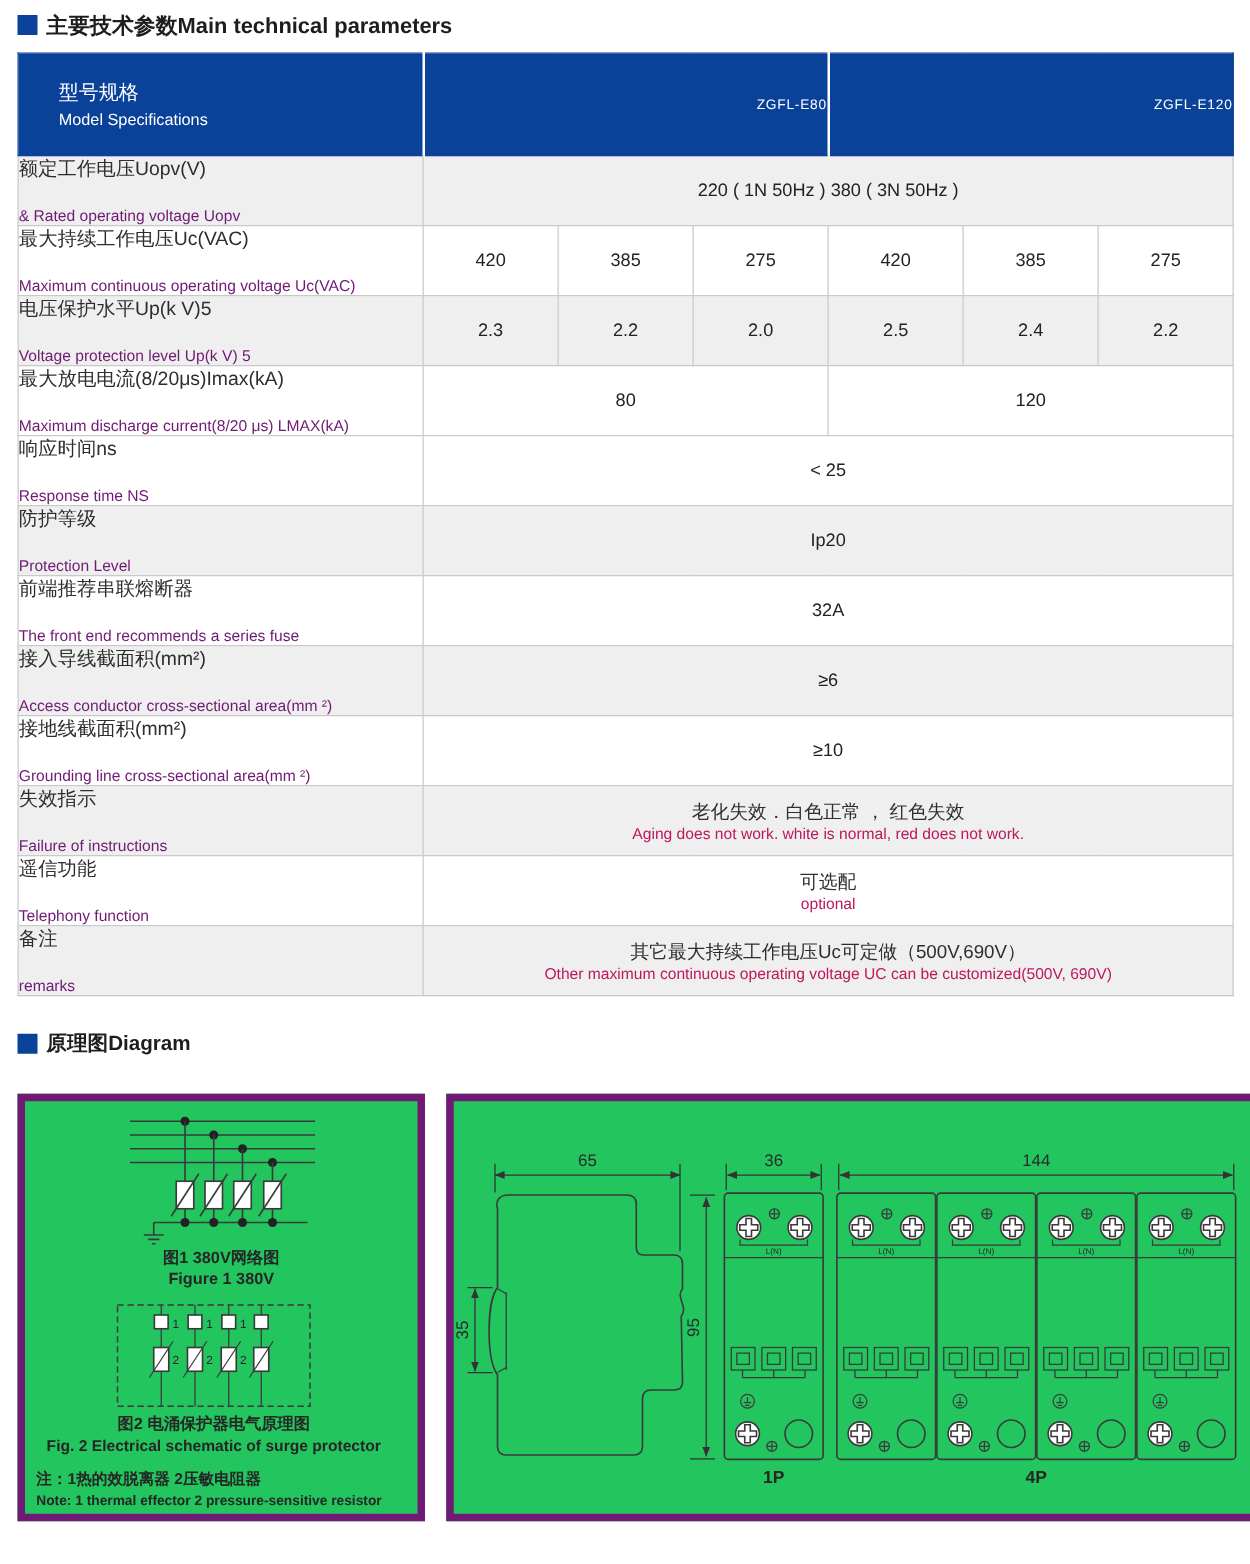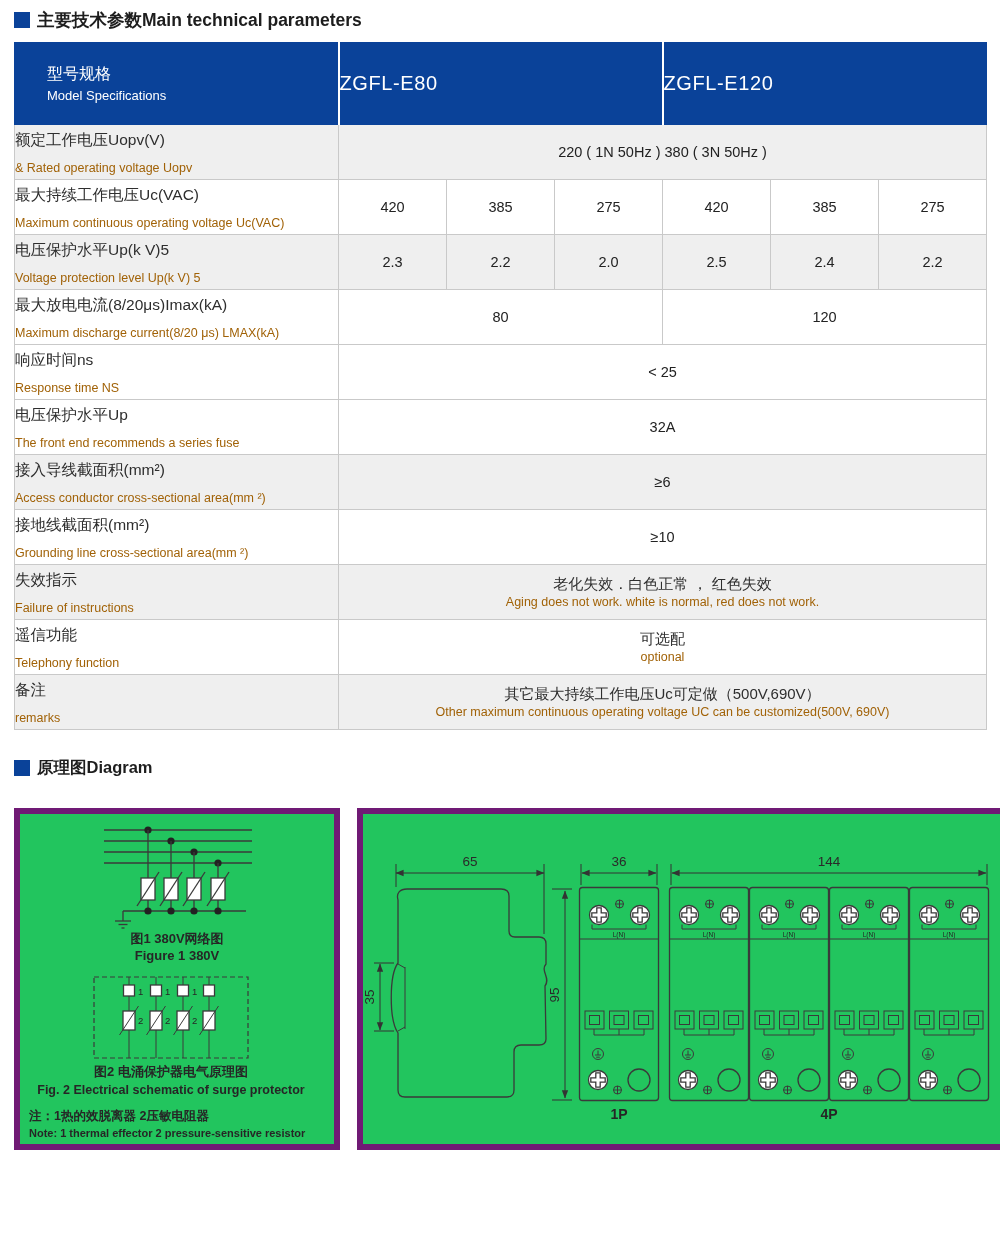--- a/index.html
+++ b/index.html
@@ -24,7 +24,7 @@
   table.spec th,table.spec td{border:1px solid #c9c9c9;padding:0;vertical-align:middle;}
   thead th{height:81px;background:#0a4299;border-color:#0a4299 !important;color:#fff;font-weight:400;}
   thead th.hlabel{text-align:left;padding-left:32px;}
-  thead th.hmodel{border-left:2px solid #fff !important;text-align:left;font-size:20px;letter-spacing:.6px;}
+  thead th.hmodel{border-left:2px solid #fff !important;text-align:right;font-size:11px;letter-spacing:.6px;}
   .hlabel .zh{font-size:16px;}
   .hlabel .en{font-size:13px;margin-top:3px;}
   tbody td{height:54px;background:#fff;}

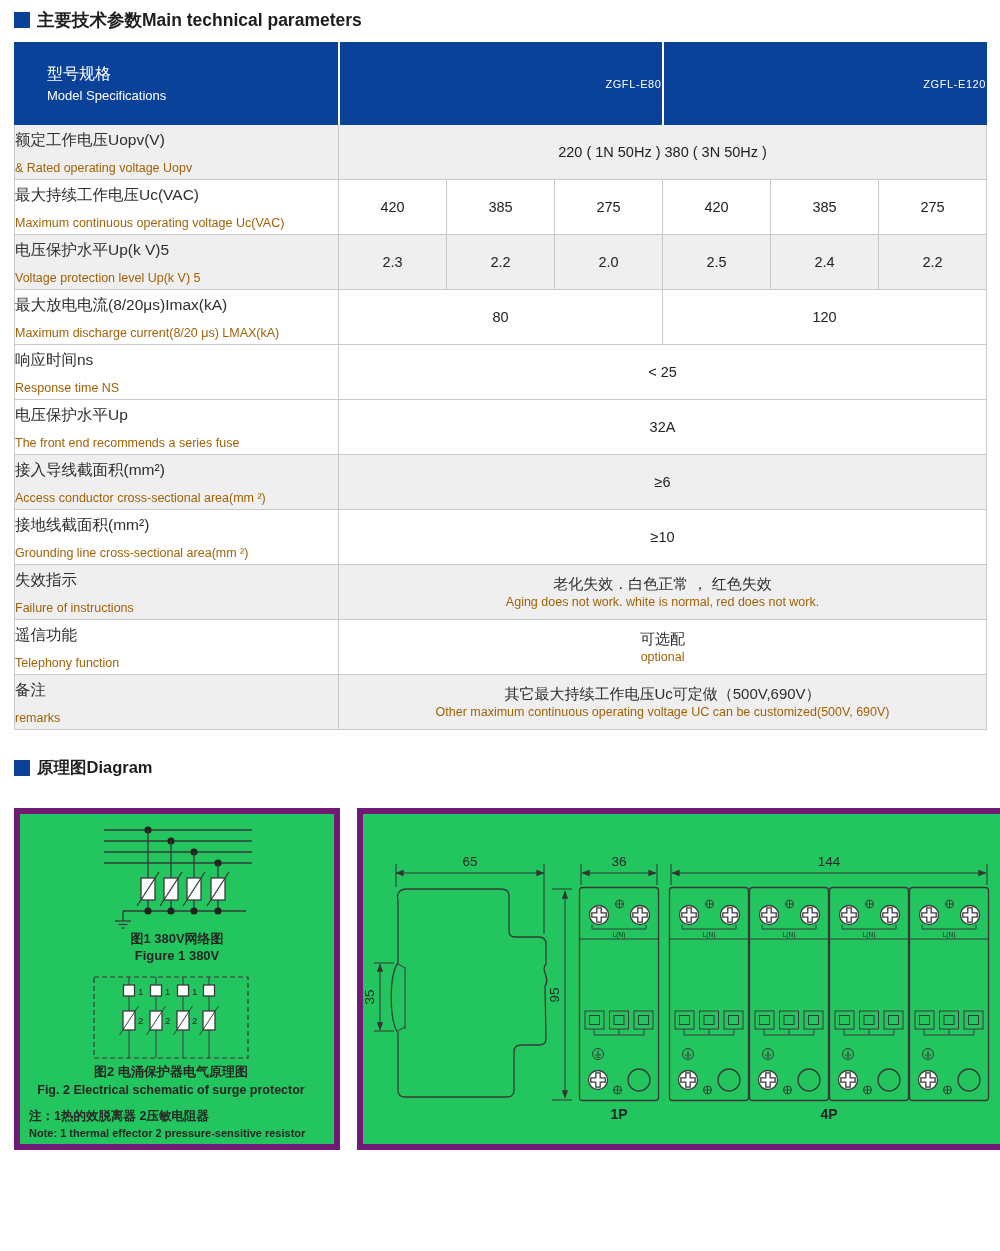--- a/index.html
+++ b/index.html
@@ -31,7 +31,7 @@
   tr.alt td{background:#efefef;}
   td.rl{text-align:left;padding-left:20px;}
   .rl .zh{font-size:15.5px;color:#2e2e2e;}
-  .rl .en{font-size:12.5px;color:#a16207;margin-top:10px;}
+  .rl .en{font-size:12.5px;color:#701a75;margin-top:20px;}
   td.val{text-align:center;font-size:14.5px;color:#222;margin-left:11px;}
   .val .vzh{font-size:15px;color:#2e2e2e;}
   .val .ven{font-size:12.5px;color:#a16207;margin-top:1px;}

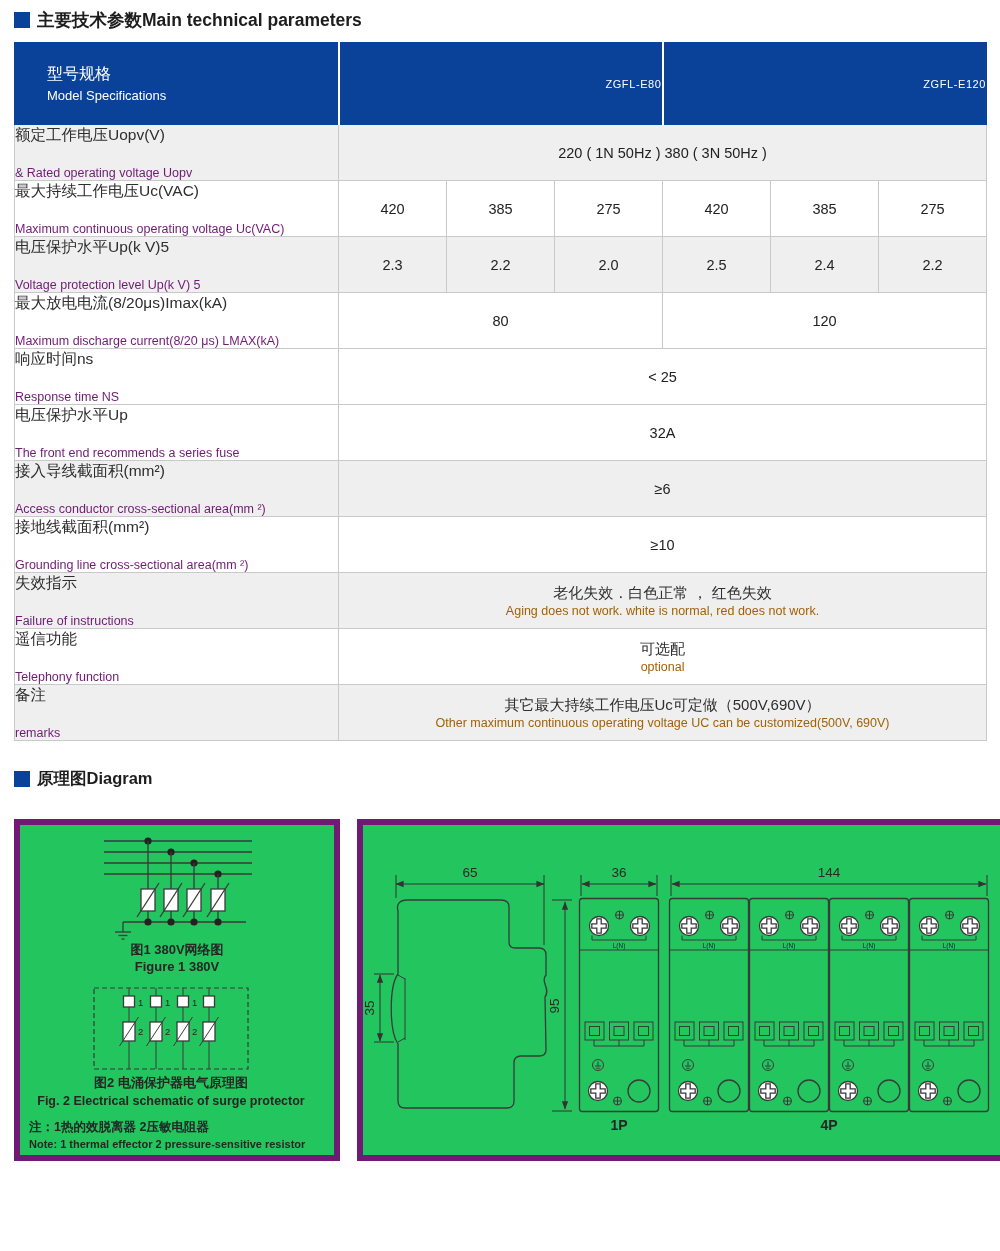--- a/index.html
+++ b/index.html
@@ -133,6 +133,13 @@
         </td>
         <td class="val" colspan="6">&lt; 25</td>
       </tr>
+      <tr class="alt">
+        <td class="rl">
+          <div class="zh">防护等级</div>
+          <div class="en">Protection Level</div>
+        </td>
+        <td class="val" colspan="6">Ip20</td>
+      </tr>
       <tr>
         <td class="rl">
           <div class="zh">电压保护水平Up</div>

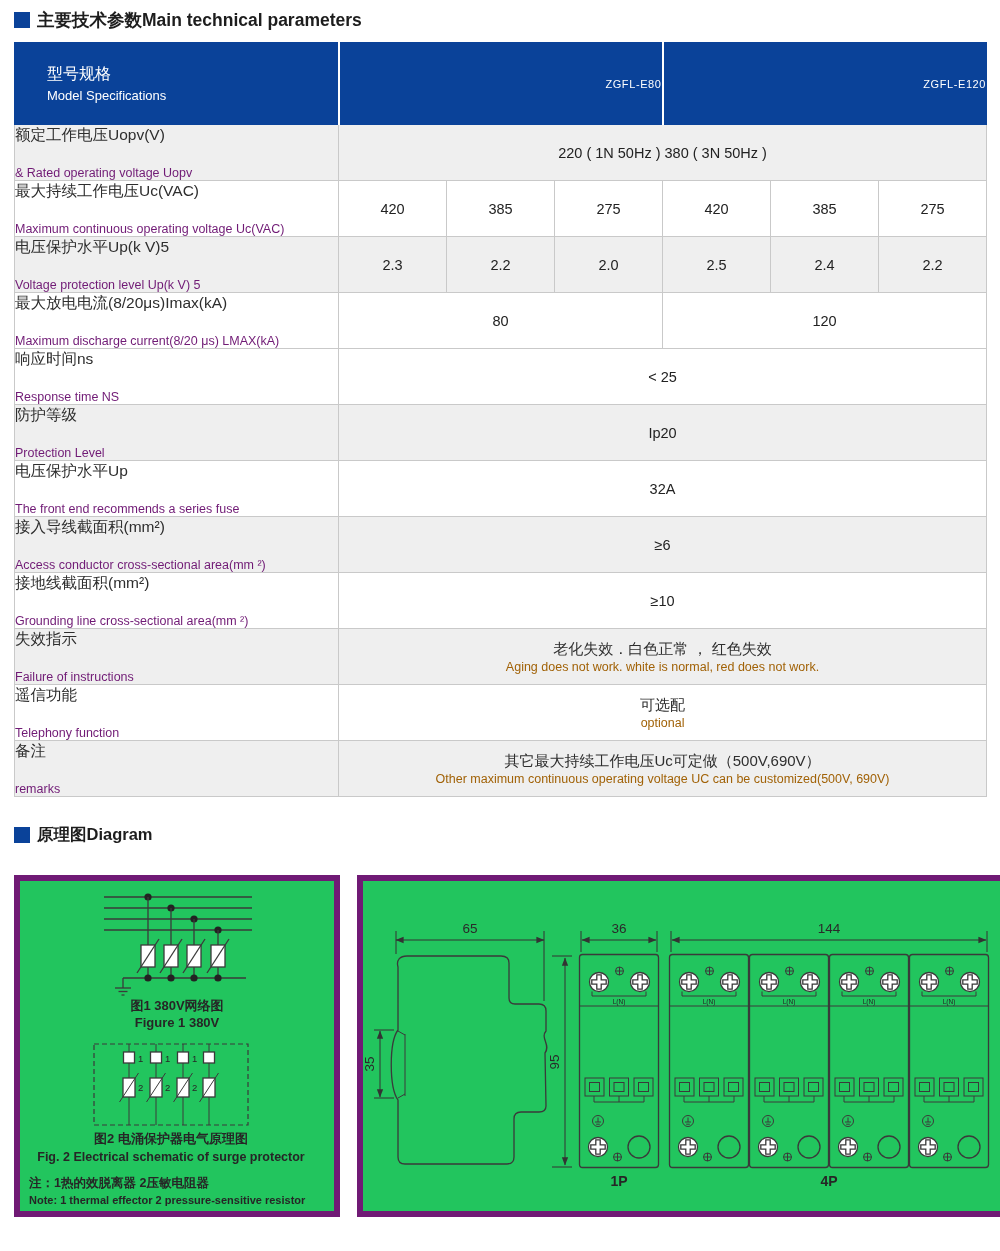--- a/index.html
+++ b/index.html
@@ -142,7 +142,7 @@
       </tr>
       <tr>
         <td class="rl">
-          <div class="zh">电压保护水平Up</div>
+          <div class="zh">前端推荐串联熔断器</div>
           <div class="en">The front end recommends a series fuse</div>
         </td>
         <td class="val" colspan="6">32A</td>

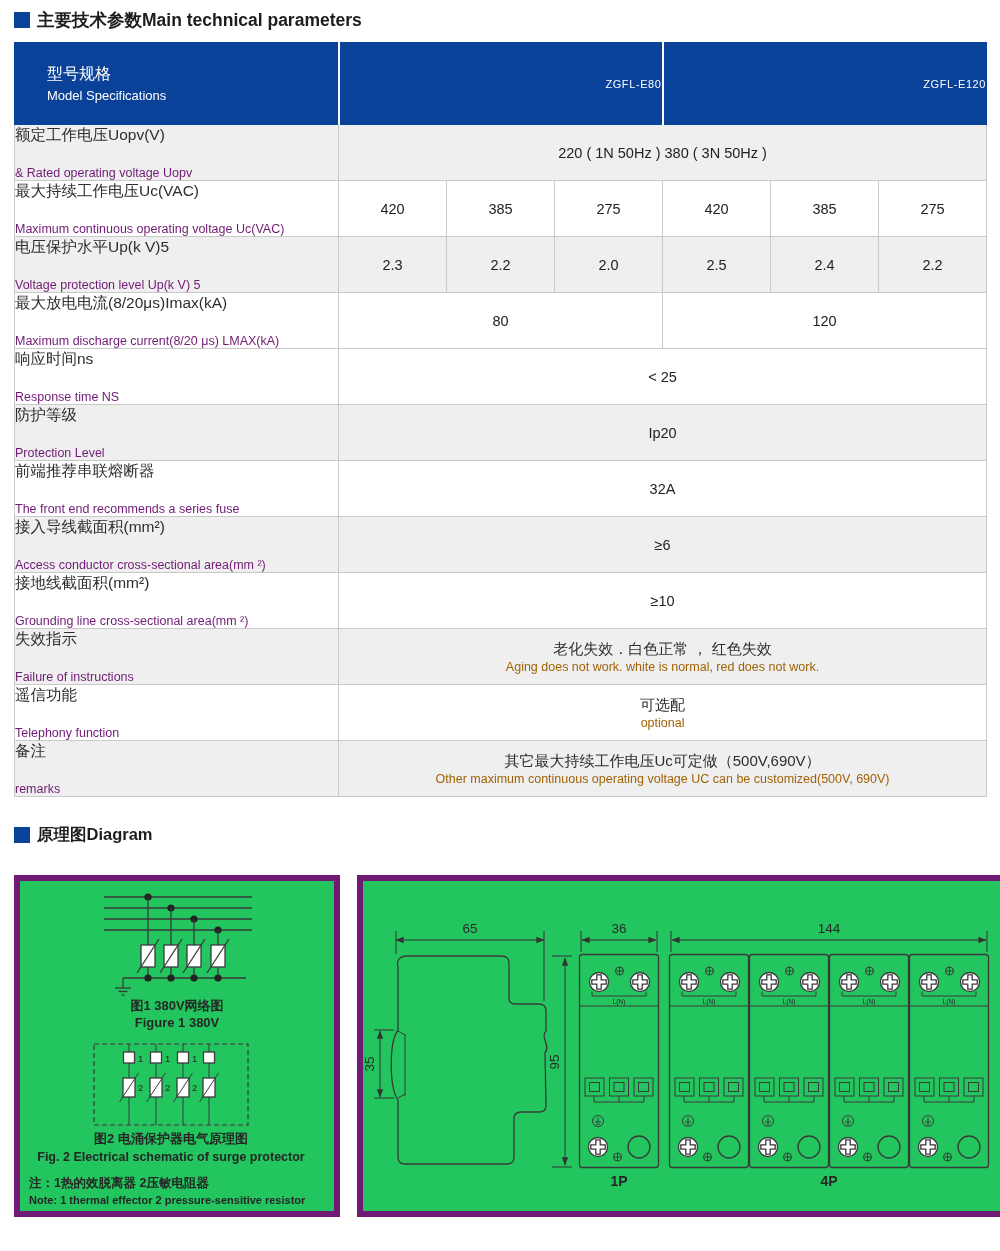--- a/index.html
+++ b/index.html
@@ -34,7 +34,7 @@
   .rl .en{font-size:12.5px;color:#701a75;margin-top:20px;}
   td.val{text-align:center;font-size:14.5px;color:#222;margin-left:11px;}
   .val .vzh{font-size:15px;color:#2e2e2e;}
-  .val .ven{font-size:12.5px;color:#a16207;margin-top:1px;}
+  .val .ven{font-size:12.5px;color:#be185d;margin-top:1px;}
 
   
   .boxes{display:flex;gap:17px;margin:29px 0 0 14px;}

